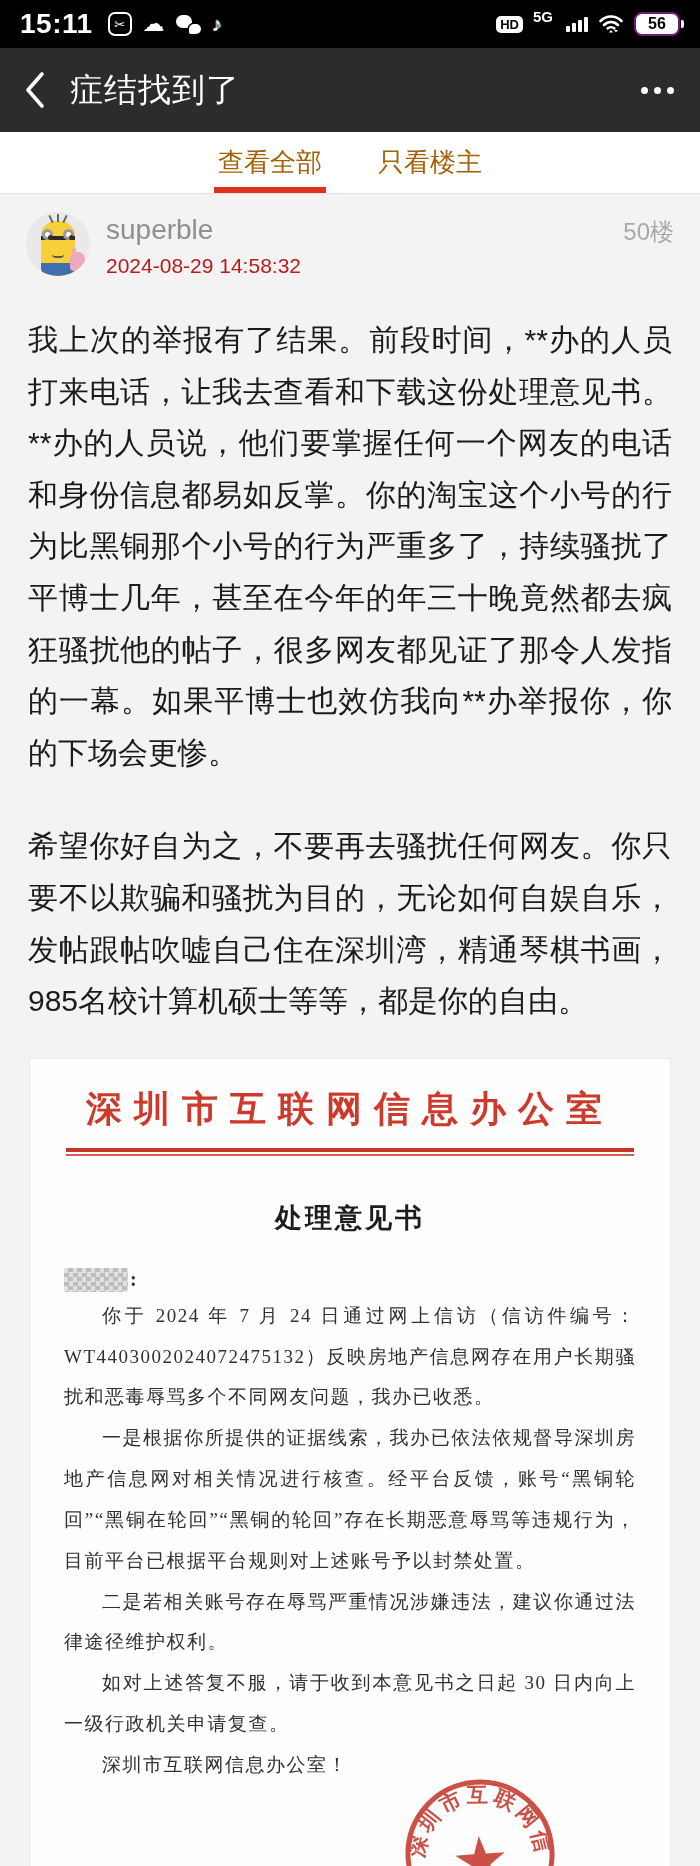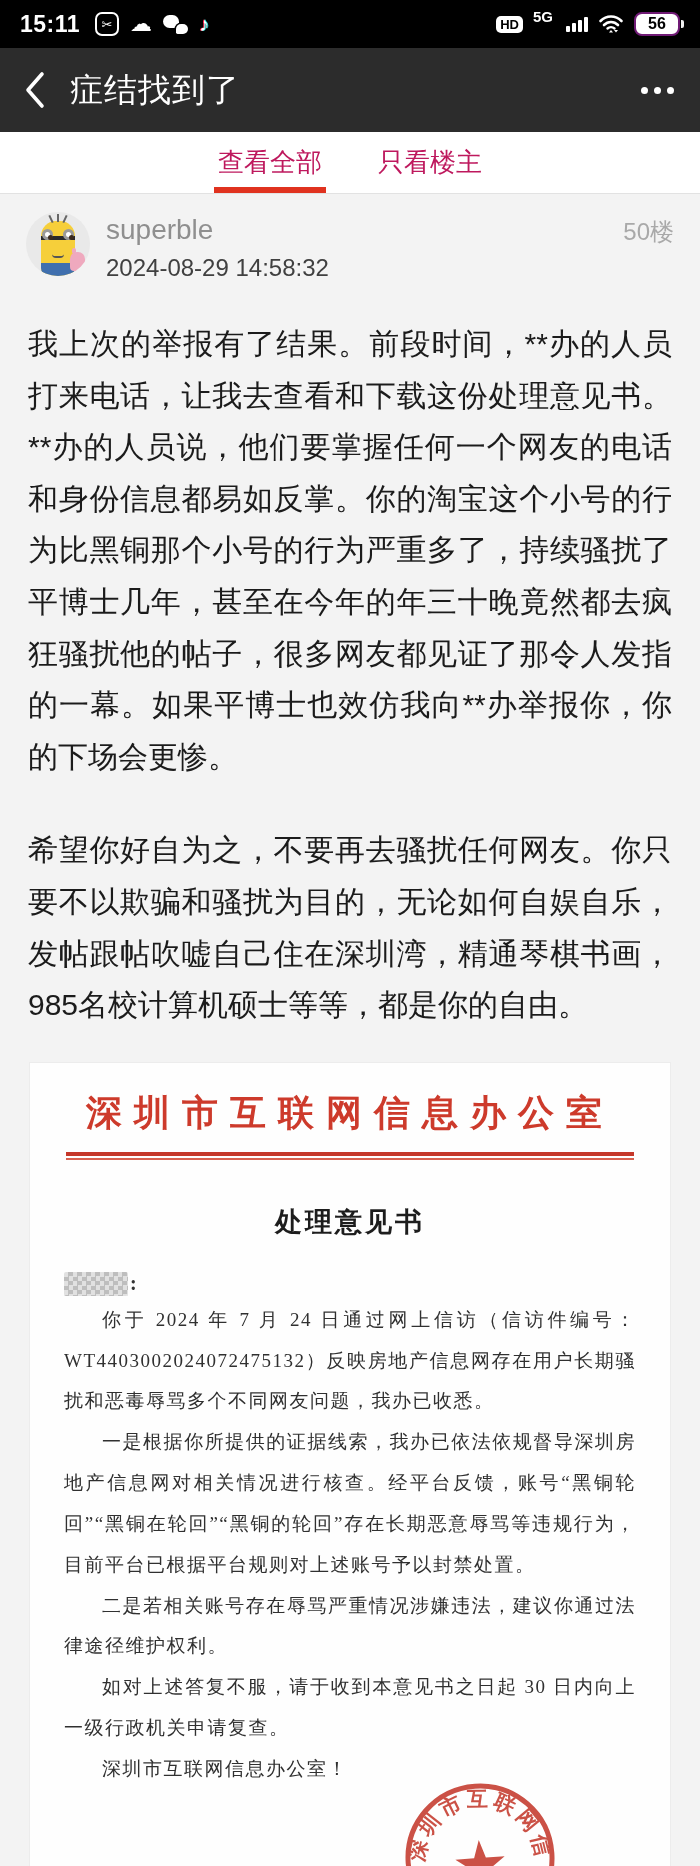--- a/index.html
+++ b/index.html
@@ -10,7 +10,7 @@
   
   .status-bar{ height:48px; background:#000; color:#fff; display:flex; align-items:center; justify-content:space-between; padding:0 20px; }
   .sb-left{ display:flex; align-items:center; gap:11px; }
-  .sb-time{ font-size:23px; font-weight:600; letter-spacing:.5px; margin-right:4px; }
+  .sb-time{ font-size:28px; font-weight:600; letter-spacing:.5px; margin-right:4px; }
   .app-ico{ font-size:17px; line-height:1; color:#fff; }
   .ico-box{ width:24px; height:24px; border:2px solid #fff; border-radius:7px; display:flex; align-items:center; justify-content:center; font-size:13px; }
   .cloud{ font-size:22px; }

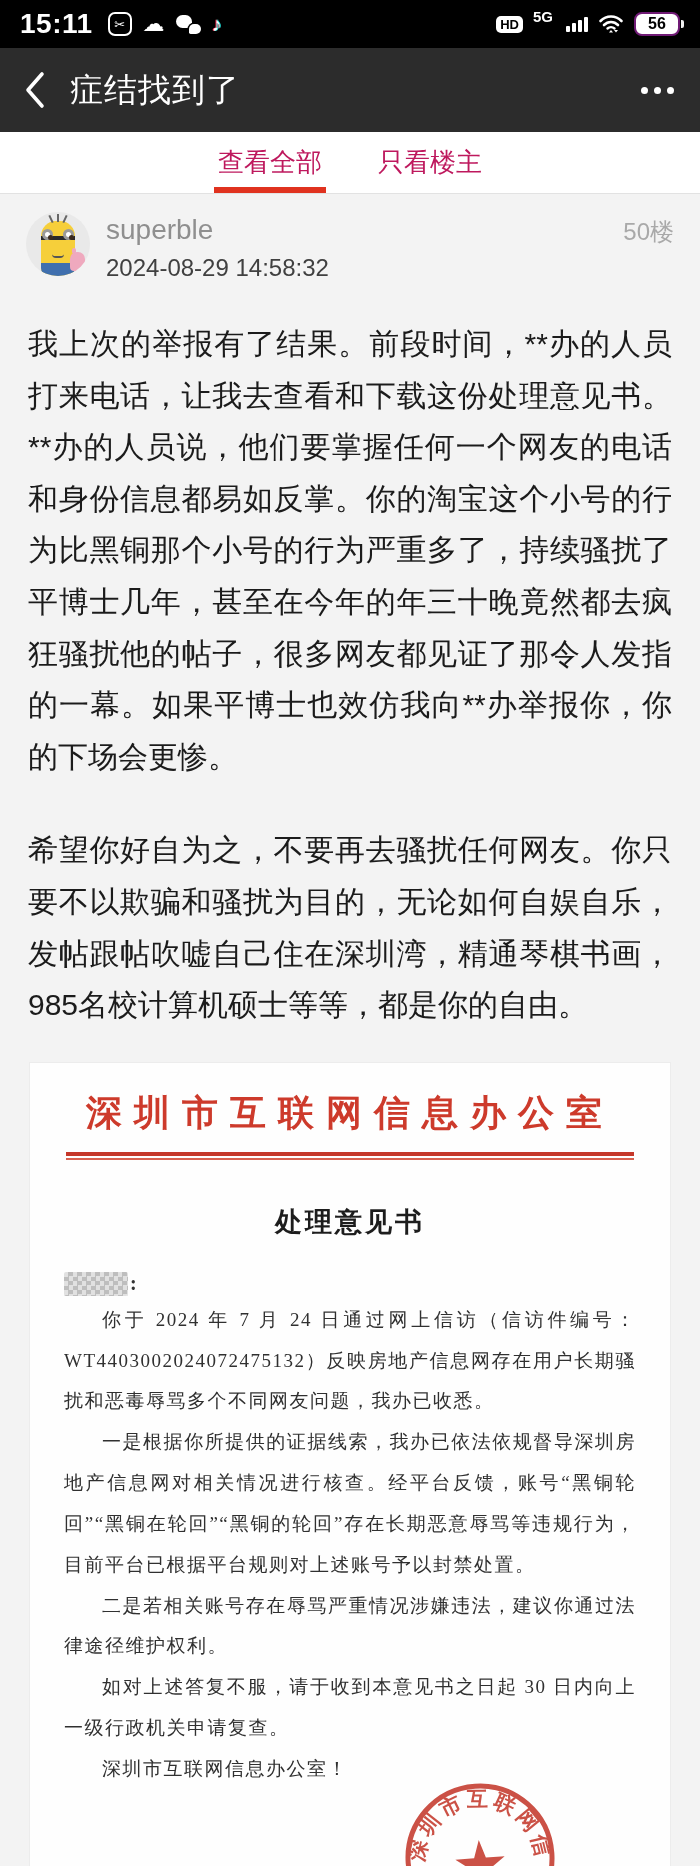--- a/index.html
+++ b/index.html
@@ -39,7 +39,7 @@
 
   
   .tabs{ height:62px; background:#fff; border-bottom:1px solid #e2e2e2; display:flex; justify-content:center; gap:52px; }
-  .tab{ font-size:26px; color:#be185d; display:flex; align-items:center; padding:0 2px; position:relative; }
+  .tab{ font-size:26px; color:#a16207; display:flex; align-items:center; padding:0 2px; position:relative; }
   .tab.active::after{ content:""; position:absolute; left:-2px; right:-2px; bottom:0; height:6px; background:#e0321f; }
 
   

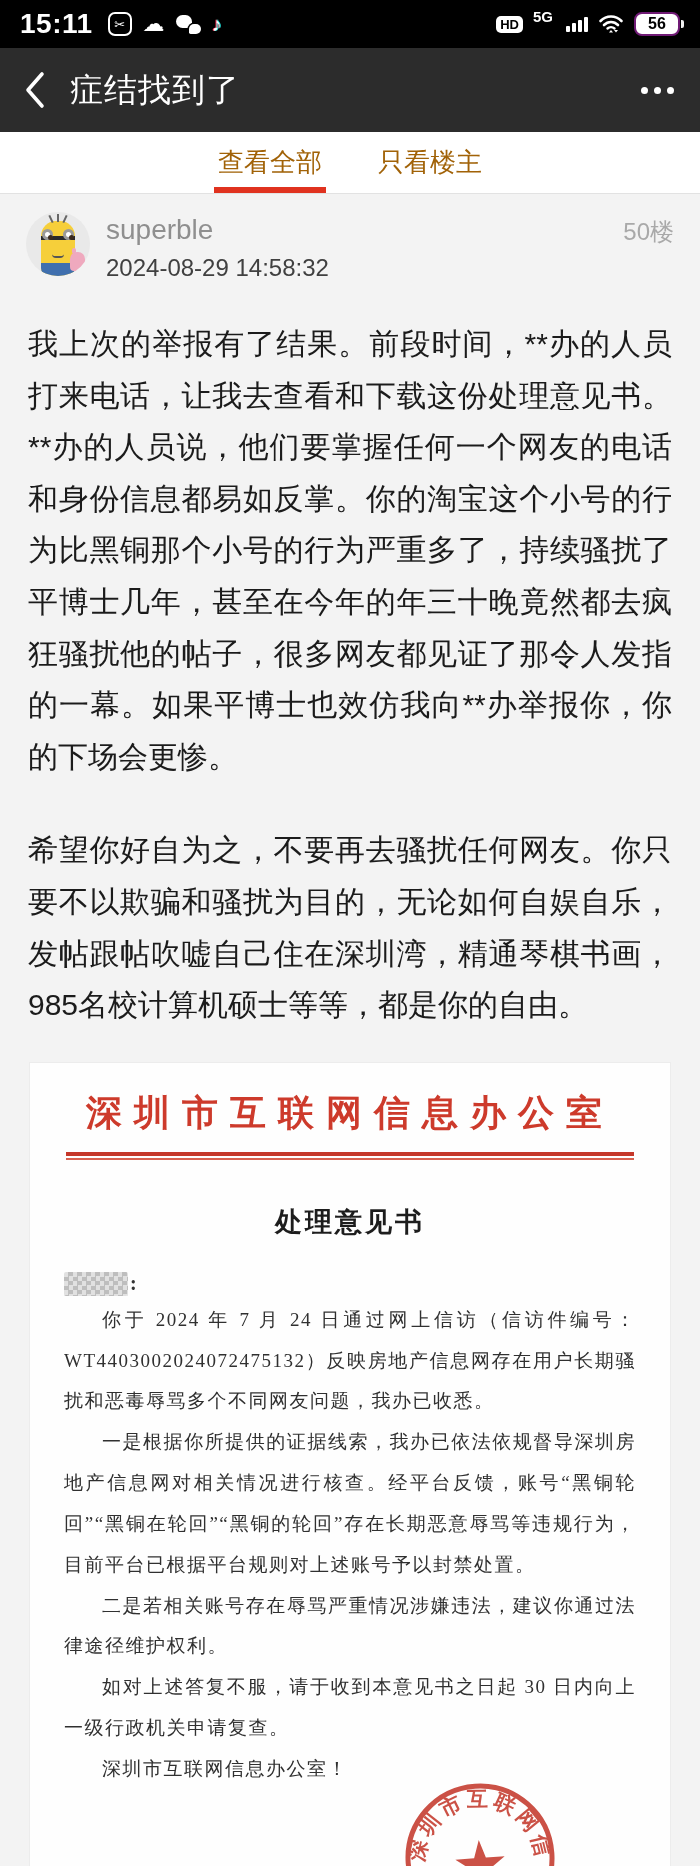--- a/index.html
+++ b/index.html
@@ -62,7 +62,7 @@
 
   .meta{ margin-left:16px; flex:1; }
   .uname{ font-size:28px; color:#8f8f8f; margin-top:2px; }
-  .tstamp{ font-size:24px; color:#404040; margin-top:8px; }
+  .tstamp{ font-size:21px; color:#b91c1c; margin-top:8px; }
   .floor{ font-size:24px; color:#a9a9a9; margin-top:4px; }
 
   .post-body{ padding:0 28px; margin-top:36px; }

